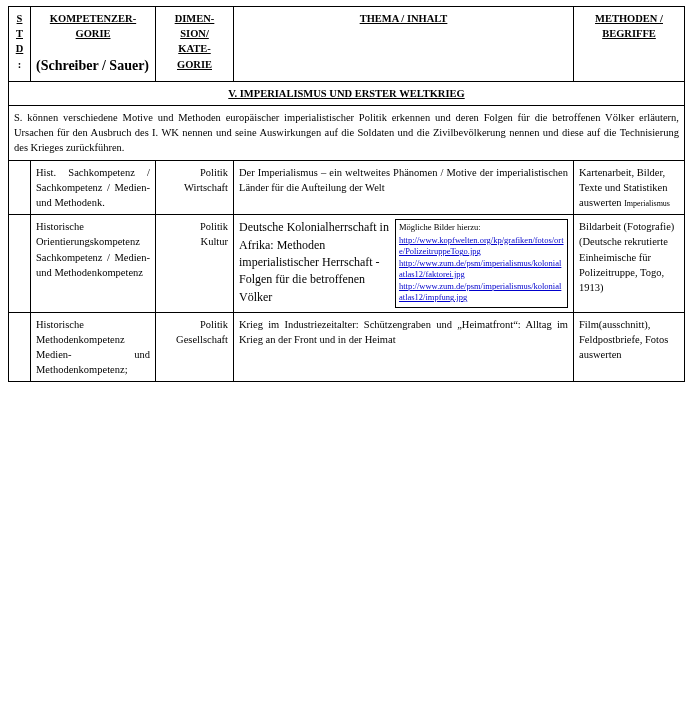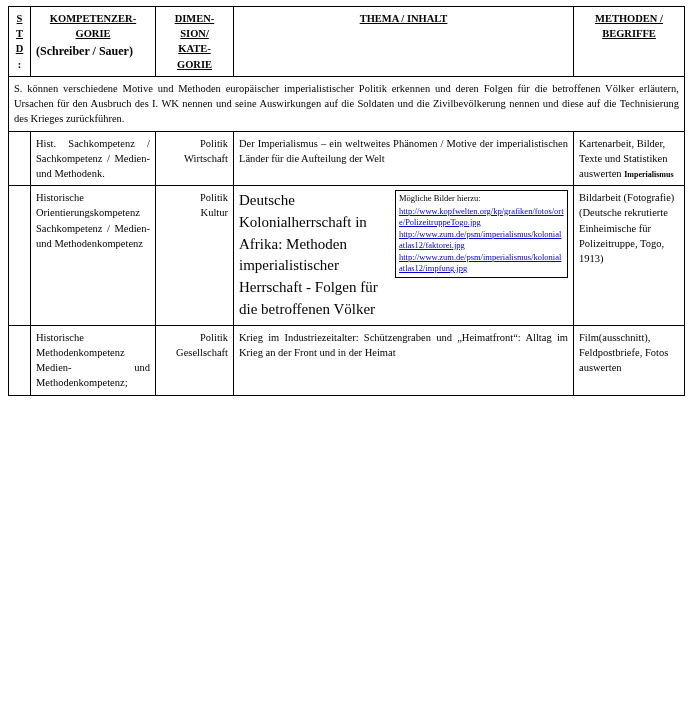--- a/index.html
+++ b/index.html
@@ -58,10 +58,10 @@
   }
   .hdr-komp-sub {
     font-weight: bold;
-    font-size: 12px;
+    font-size: 14px;
     display: block;
     text-align: left;
-    margin-top: 2px;
+    margin-top: 15px;
   }
   .hdr-dim {
     line-height: 1.35;

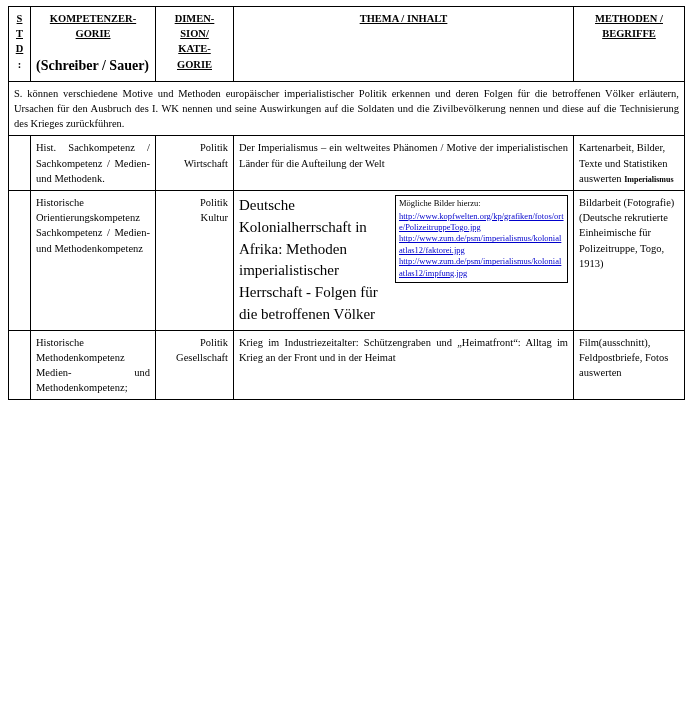--- a/index.html
+++ b/index.html
@@ -176,6 +176,11 @@
       </tr>
     </thead>
     <tbody>
+      <tr class="title-row">
+        <td colspan="5">
+          <span>V. IMPERIALISMUS UND ERSTER WELTKRIEG</span>
+        </td>
+      </tr>
       <tr class="intro-row">
         <td colspan="5">S. können verschiedene Motive und Methoden europäischer imperialistischer Politik erkennen und deren Folgen für die betroffenen Völker erläutern, Ursachen für den Ausbruch des I. WK nennen und seine Auswirkungen auf die Soldaten und die Zivilbevölkerung nennen und diese auf die Technisierung des Krieges zurückführen.</td>
       </tr>

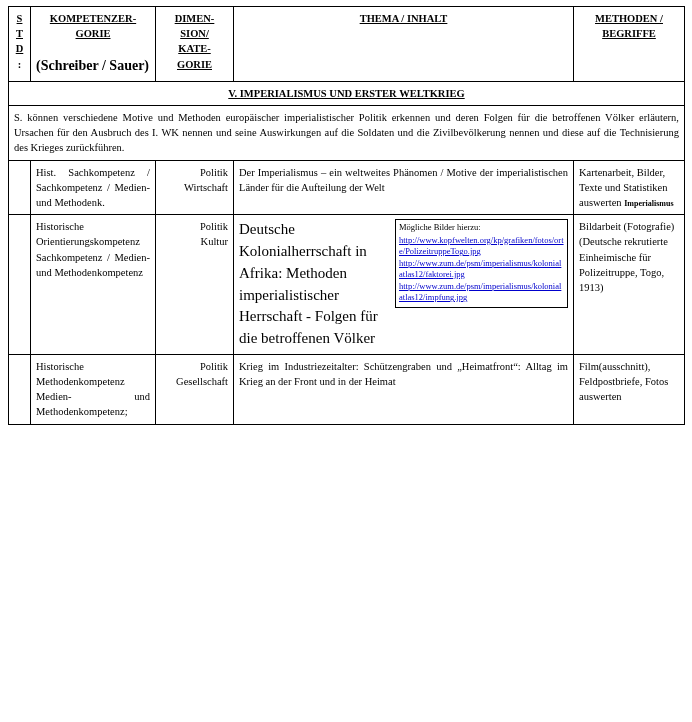--- a/index.html
+++ b/index.html
@@ -131,7 +131,6 @@
   .tiny {
     font-size: 8px;
     line-height: 1.3;
-    font-weight: bold;
   }
   .blank-std { }
 </style>

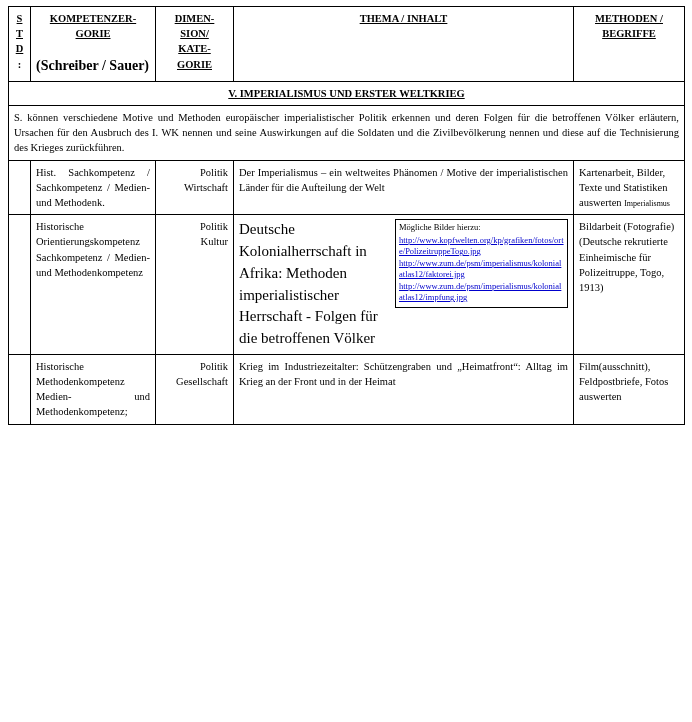--- a/index.html
+++ b/index.html
@@ -116,7 +116,7 @@
   }
   .thema-split .left {
     flex: 0 0 150px;
-    font-size: 15px;
+    font-size: 12px;
     line-height: 1.45;
   }
   .thema-split .right {

